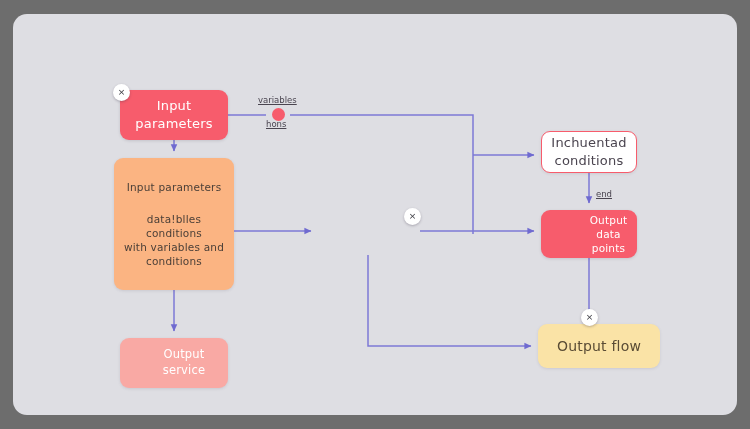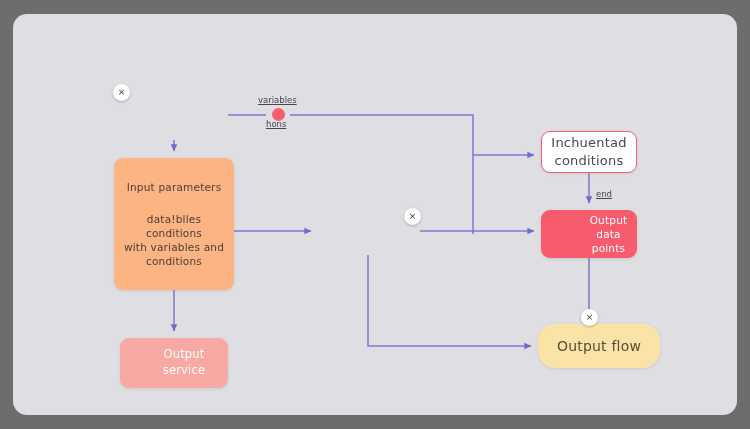--- a/index.html
+++ b/index.html
@@ -198,6 +198,10 @@
 
     <div id="waypoint-dot"></div>
 
+    <div class="node" id="n-input-parameters">
+      <span class="node-label">Input
+parameters</span>
+    </div>
 
     <div class="node" id="n-details">
       <span class="node-label line-a">Input parameters</span>

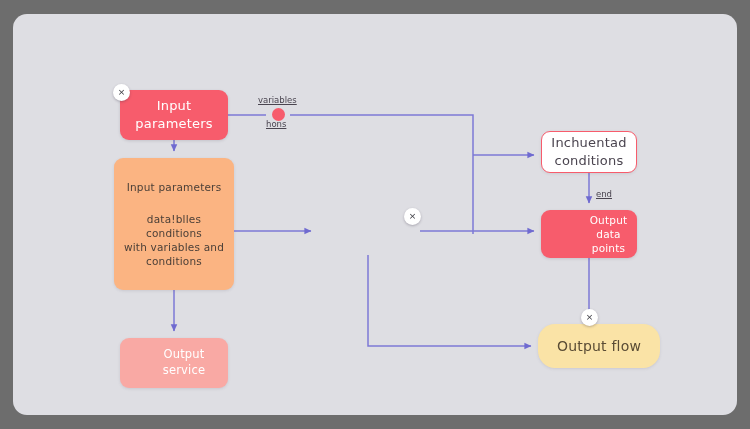--- a/index.html
+++ b/index.html
@@ -114,7 +114,6 @@
     color: #5a4c35;
     font-size: 14px;
     box-shadow: 0 1px 3px rgba(80,70,90,0.13);
-    border-radius: 17px;
   }
 
   

